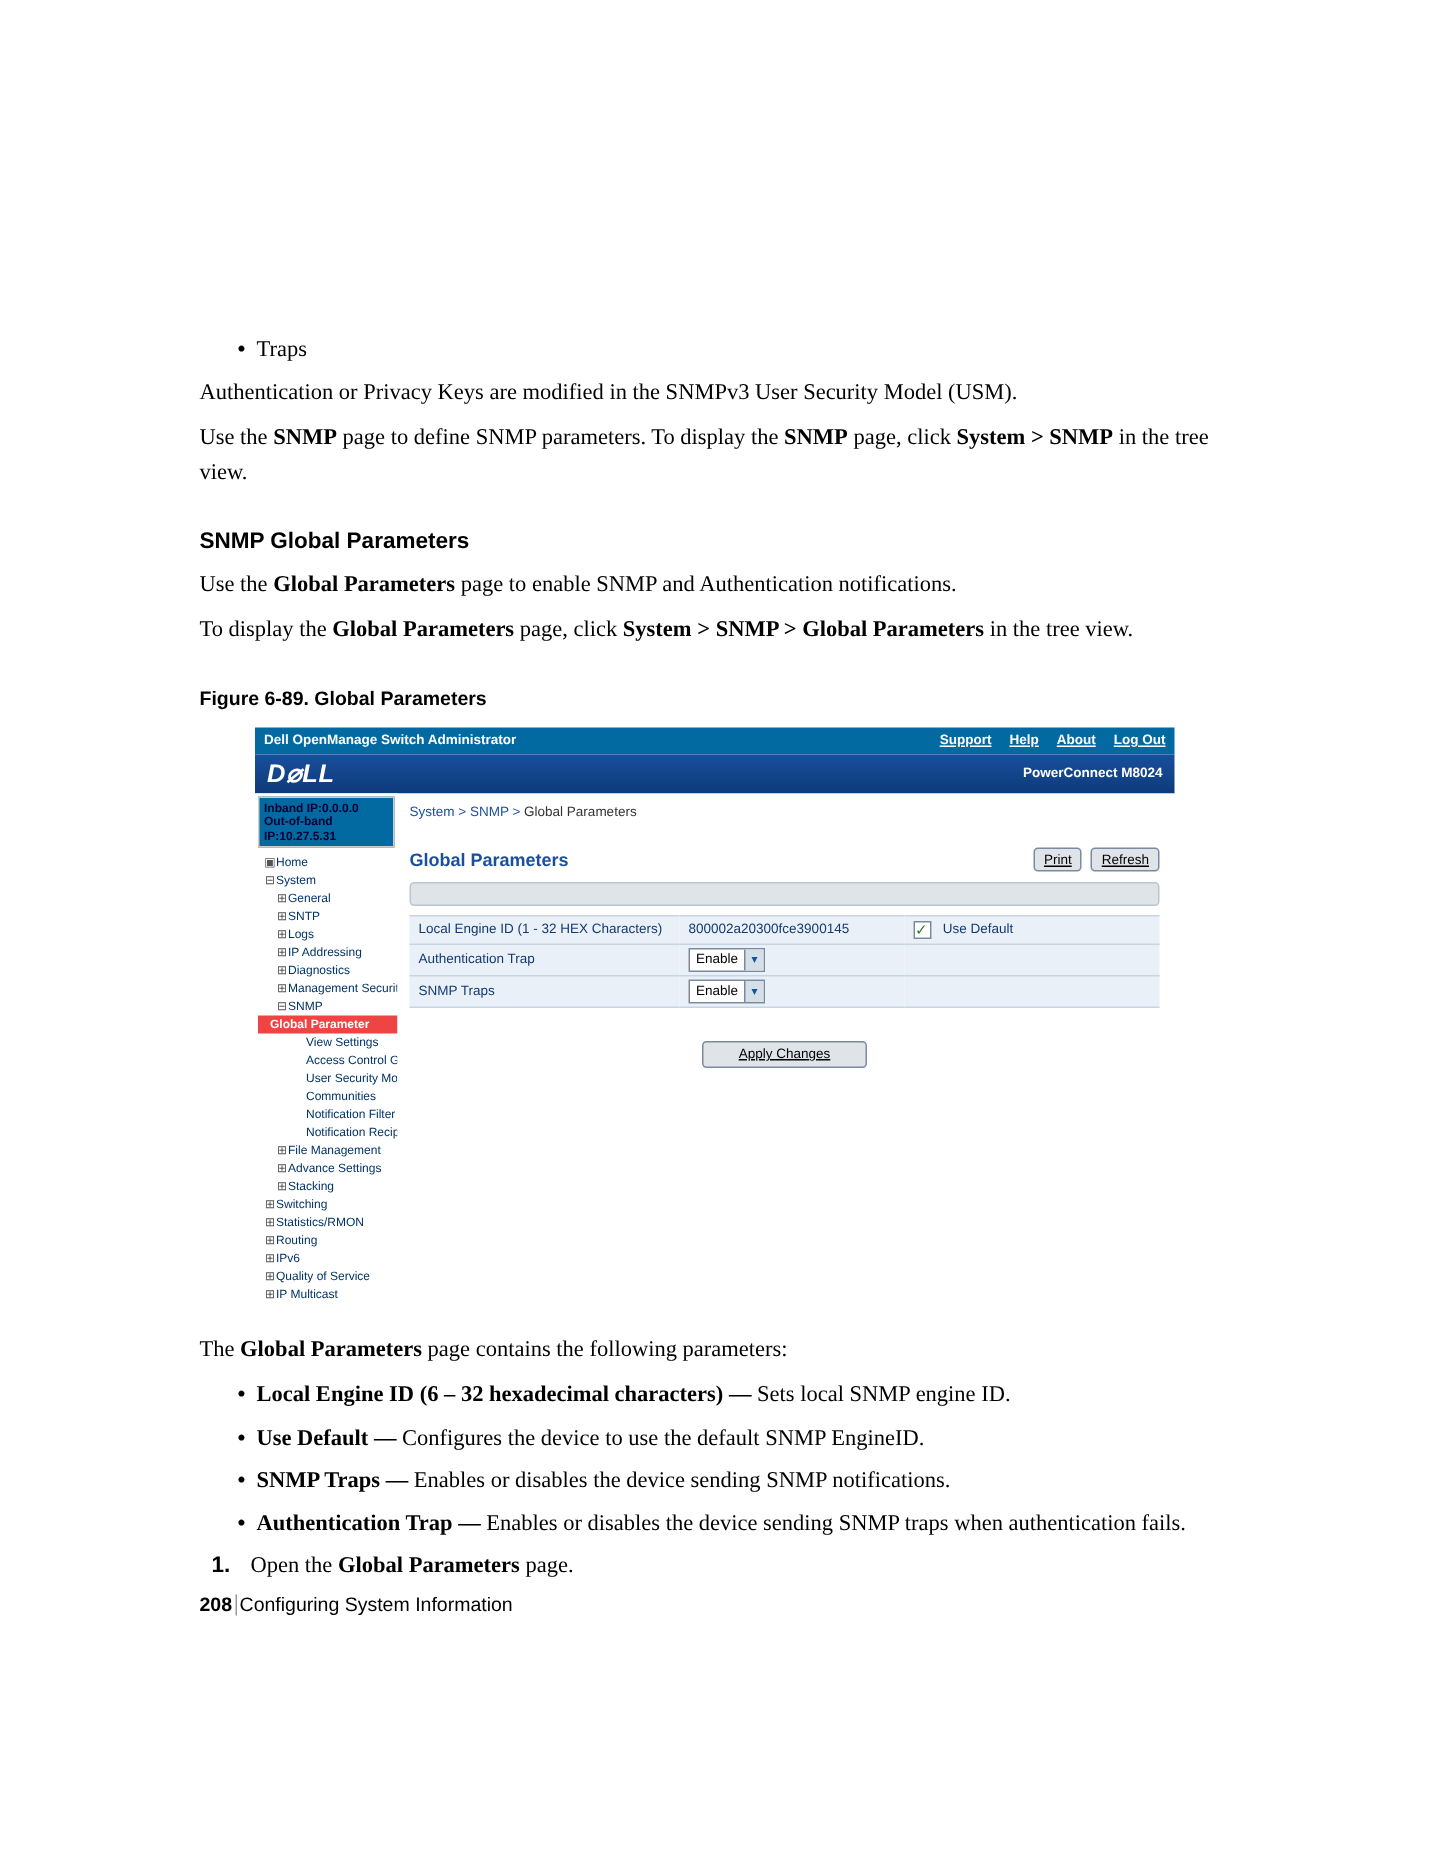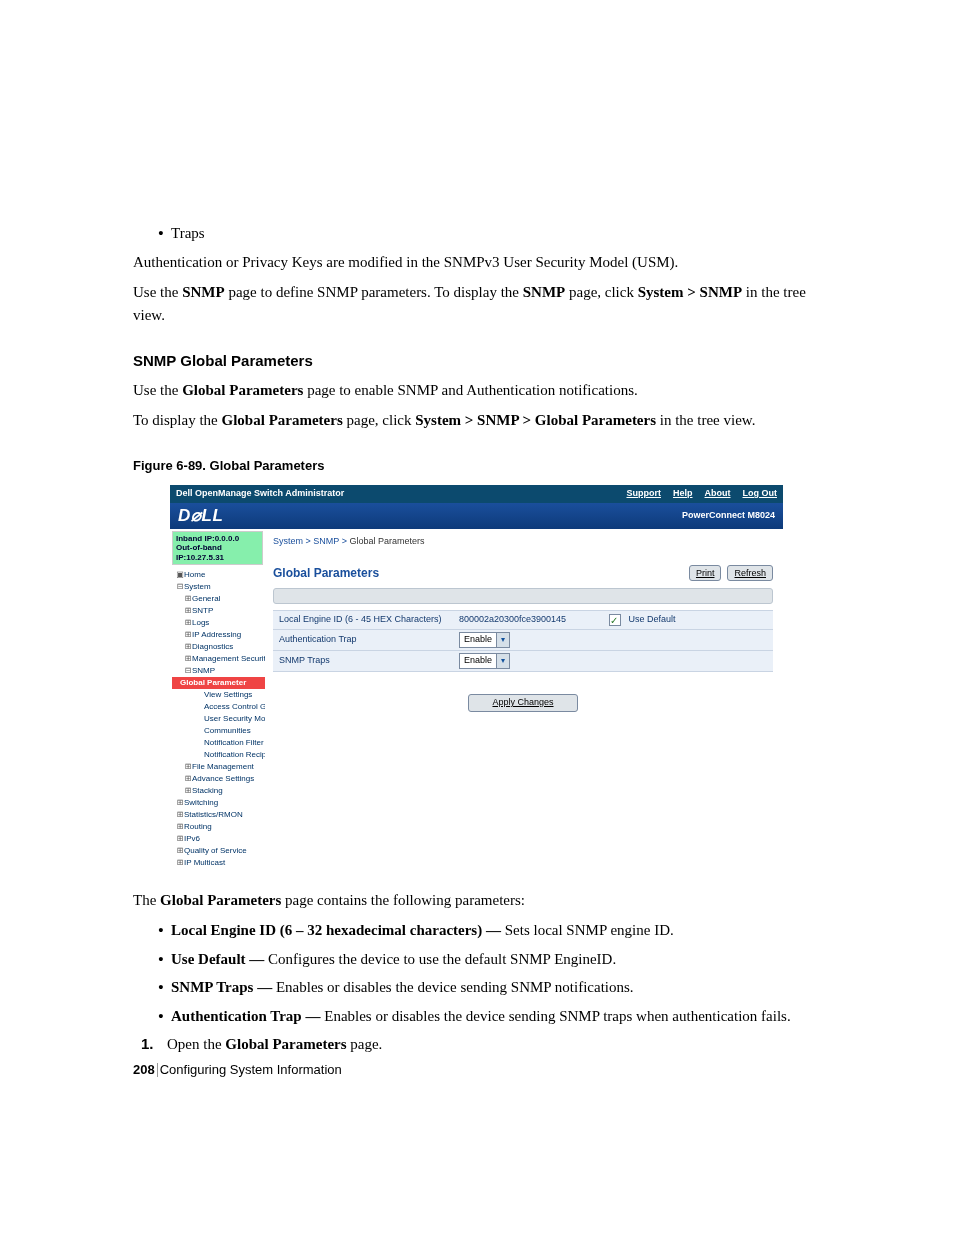--- a/index.html
+++ b/index.html
@@ -94,7 +94,7 @@
     box-sizing: border-box;
   }
   .shot-titlebar {
-    background: #0c4a6e;
+    background: #0369a1;
     color: #fff;
     font-size: 9px;
     font-weight: bold;

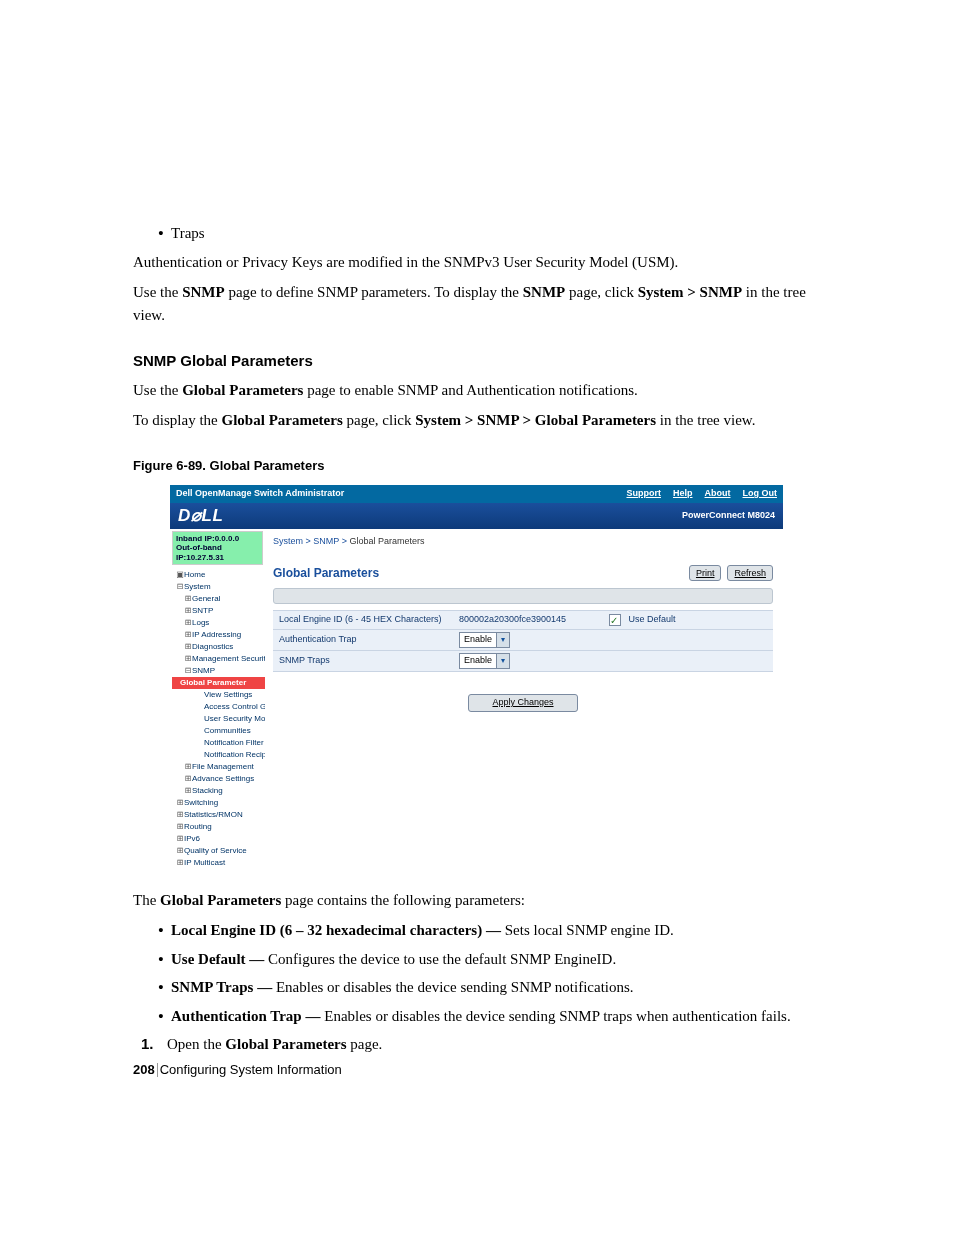--- a/index.html
+++ b/index.html
@@ -143,7 +143,7 @@
     overflow: hidden;
   }
   .ipbox {
-    background: #86efac;
+    background: #0369a1;
     border: 1px solid #ccc;
     margin: 2px 2px 4px 2px;
     padding: 2px 3px;

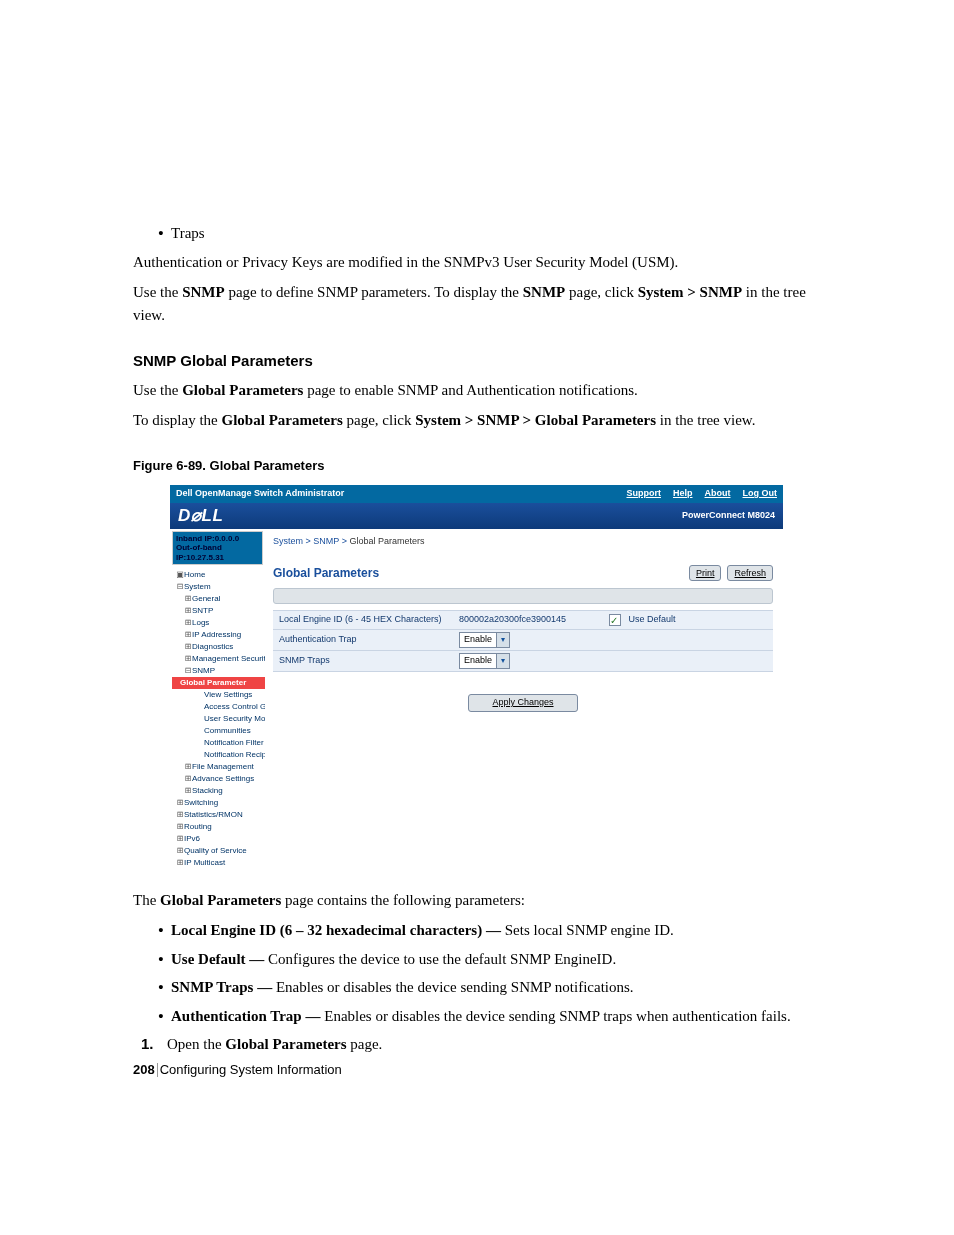--- a/index.html
+++ b/index.html
@@ -397,7 +397,7 @@
           <table class="param-table">
             <tbody>
                 <tr>
-              <td class="col1">Local Engine ID (6 - 45 HEX Characters)</td>
+              <td class="col1">Local Engine ID (1 - 32 HEX Characters)</td>
               <td class="col2">800002a20300fce3900145</td>
               <td class="col3">
                 <span class="chk checked"></span>

